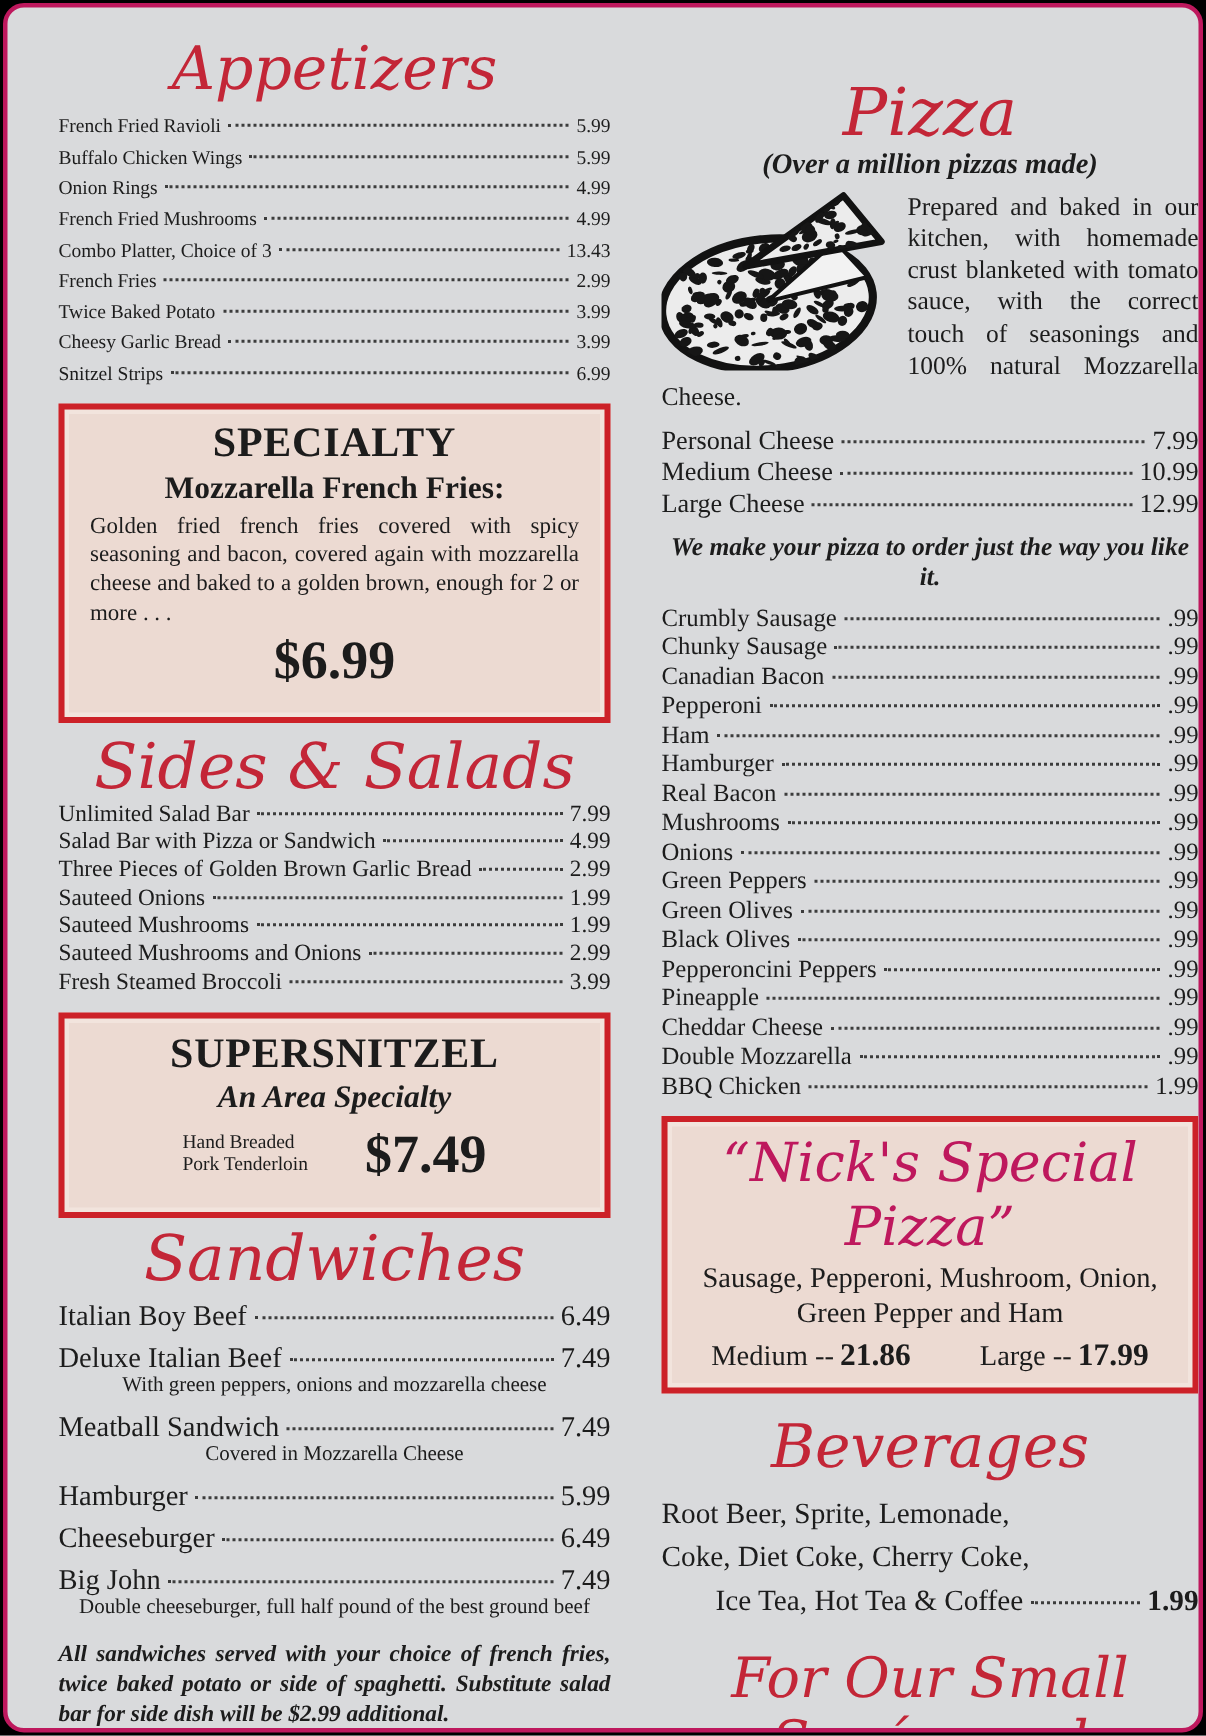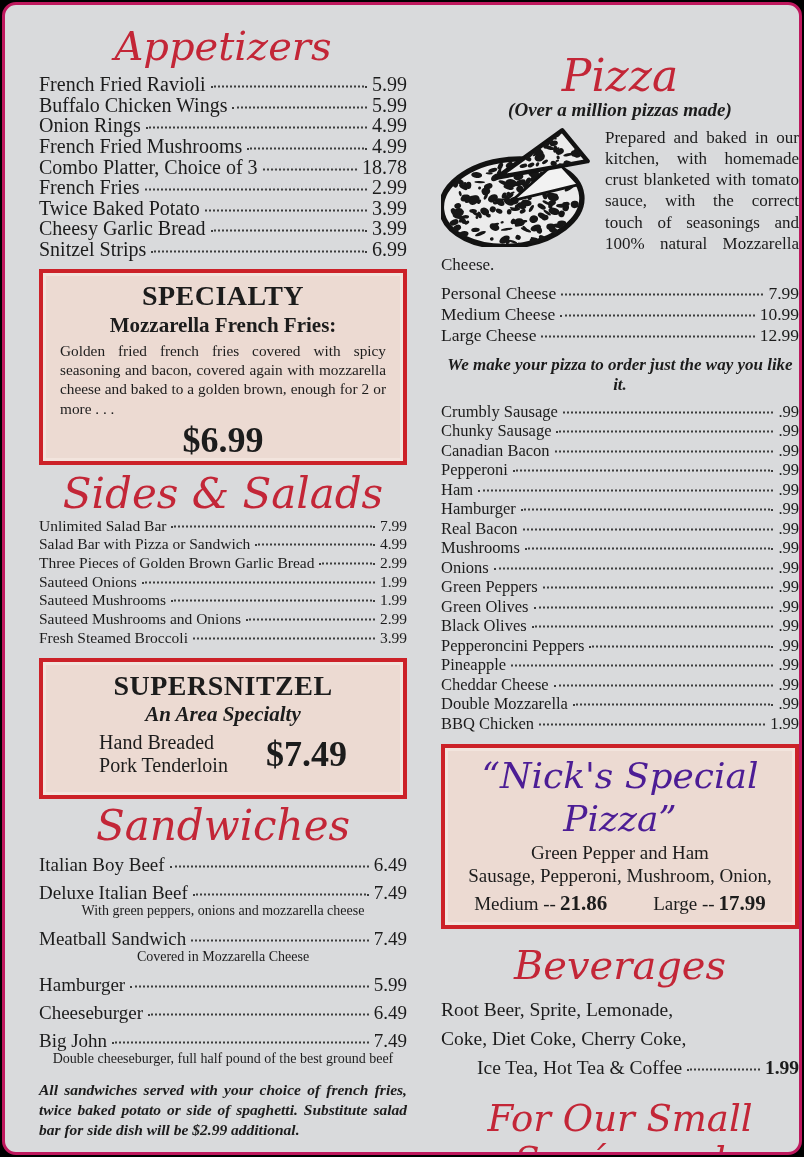--- a/index.html
+++ b/index.html
@@ -31,7 +31,7 @@
   .t42{font-size:42px;line-height:1.08;}
   .t44{font-size:44px;line-height:1.05;}
 
-  .row{display:flex;align-items:baseline;font-size:20px;line-height:20.6px;}
+  .row{display:flex;align-items:baseline;font-size:13px;line-height:20.6px;}
   .dots{flex:1;margin:0 5px;border-bottom:2px dotted #3c3c3c;transform:translateY(-3.5px);}
   .pr{white-space:nowrap;}
   .note{width:100%;text-align:center;font-size:14px;line-height:16px;margin:-1px 0 3px;}

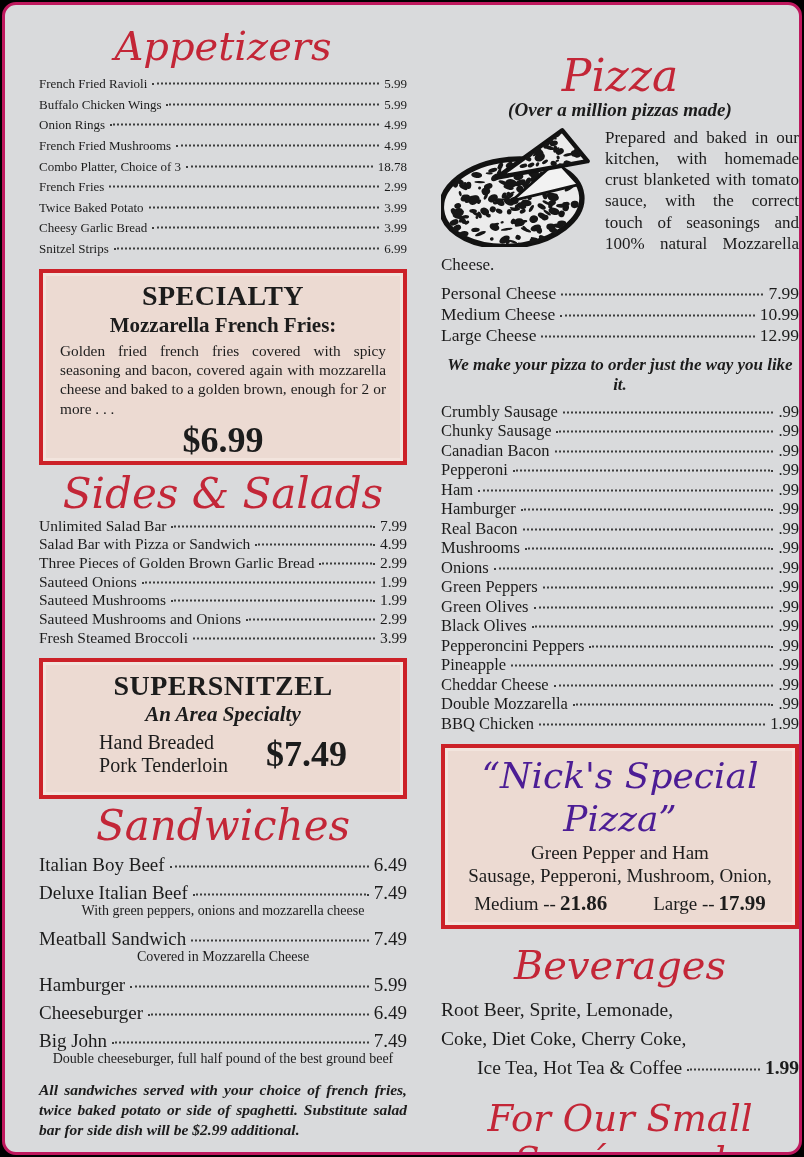--- a/index.html
+++ b/index.html
@@ -121,7 +121,7 @@
         <div class="row">
         <span class="nm">Combo Platter, Choice of 3</span>
         <span class="dots"></span>
-        <span class="pr">18.78</span>
+        <span class="pr">13.43</span>
       </div>
         <div class="row">
         <span class="nm">French Fries</span>

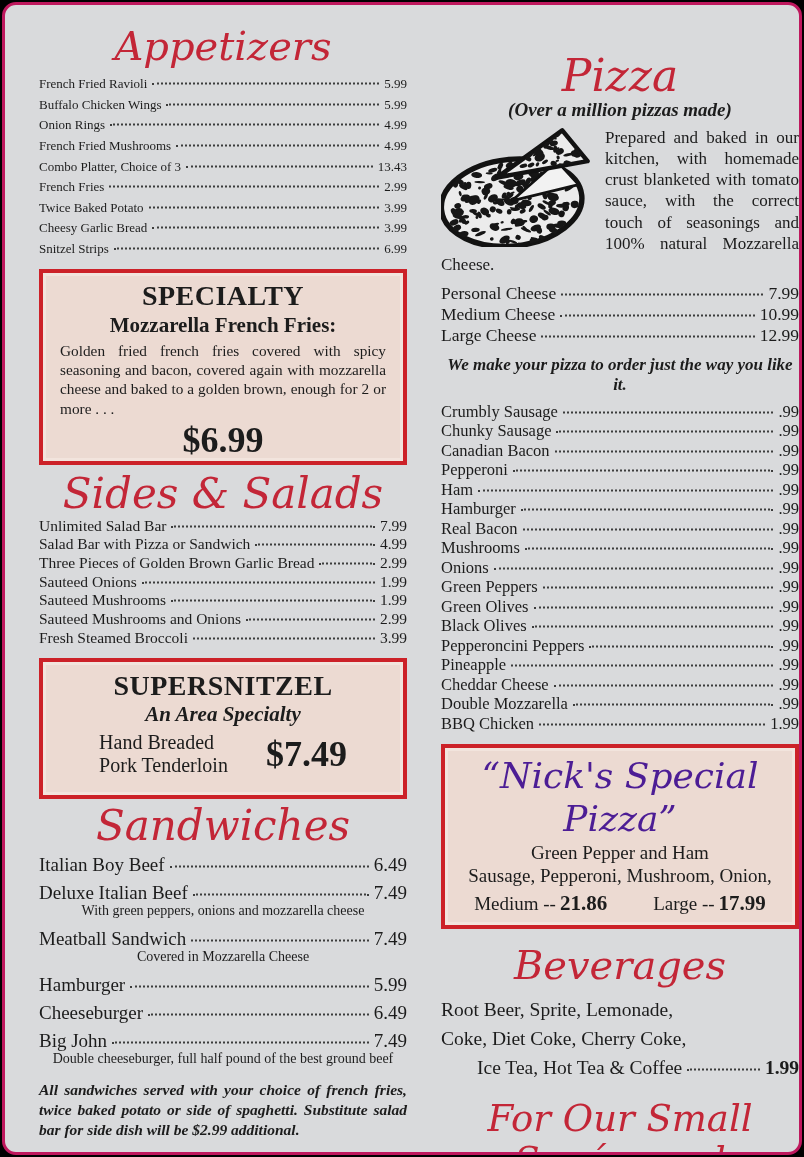--- a/index.html
+++ b/index.html
@@ -49,7 +49,7 @@
     background:var(--box-bg-pink);
     box-shadow:inset 0 0 0 3px #f2e4dd;
   }
-  .specialty{margin:9px 0 6px;padding:7px 12px 0;text-align:center;font-family:Liberation Serif, serif;}
+  .specialty{margin:9px 0 6px;padding:7px 12px 17px;text-align:center;font-family:Liberation Serif, serif;}
   .sp-head{font-size:28px;font-weight:bold;letter-spacing:.5px;}
   .sp-sub{font-size:21px;font-weight:bold;margin-top:1px;}
   .sp-desc{font-size:15.3px;line-height:1.27;text-align:justify;margin:3px 5px 0;}

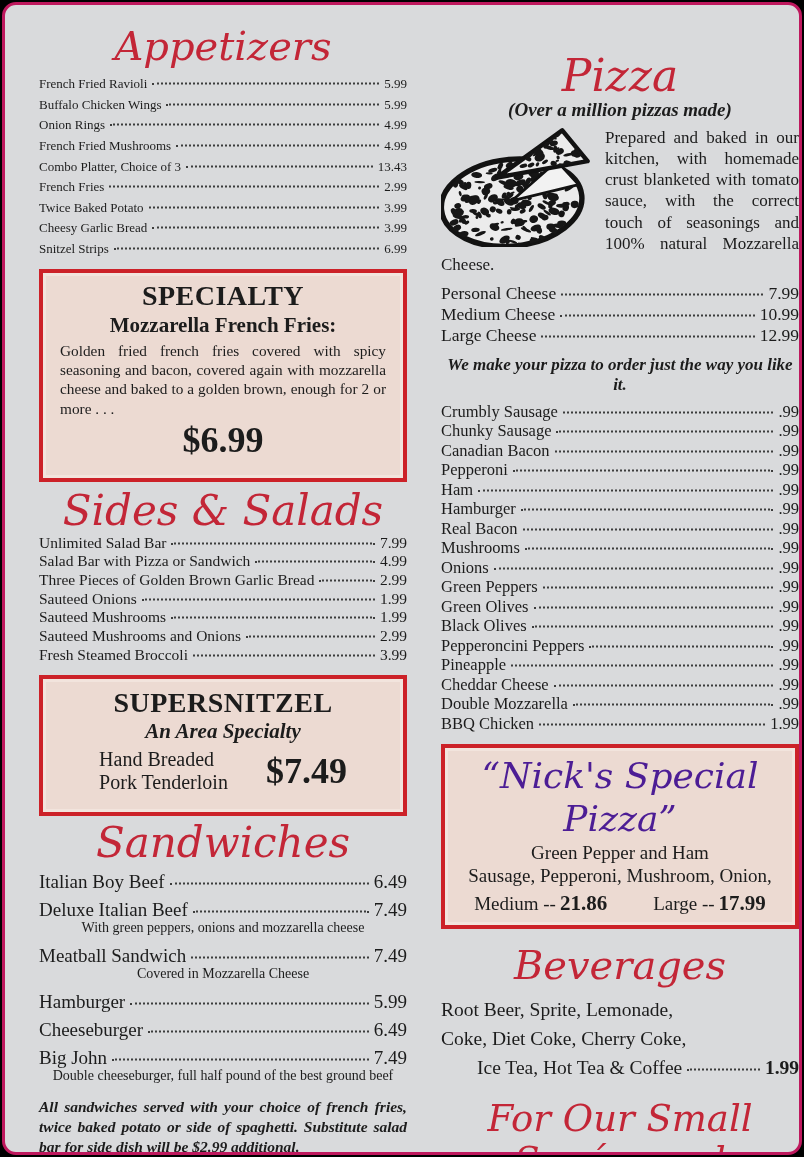--- a/index.html
+++ b/index.html
@@ -59,7 +59,7 @@
   .ss-head{font-size:28px;font-weight:bold;letter-spacing:.5px;}
   .ss-sub{font-size:21px;font-weight:bold;font-style:italic;}
   .ss-bottom{display:flex;justify-content:center;align-items:center;gap:38px;margin-top:4px;}
-  .ss-label{font-size:20px;line-height:1.15;text-align:left;}
+  .ss-label{font-size:13px;line-height:1.15;text-align:left;}
   .ss-price{font-size:36px;font-weight:bold;}
 
   .footnote{font-weight:bold;font-style:italic;font-size:15.5px;line-height:1.28;text-align:justify;margin:10px 0 0;}

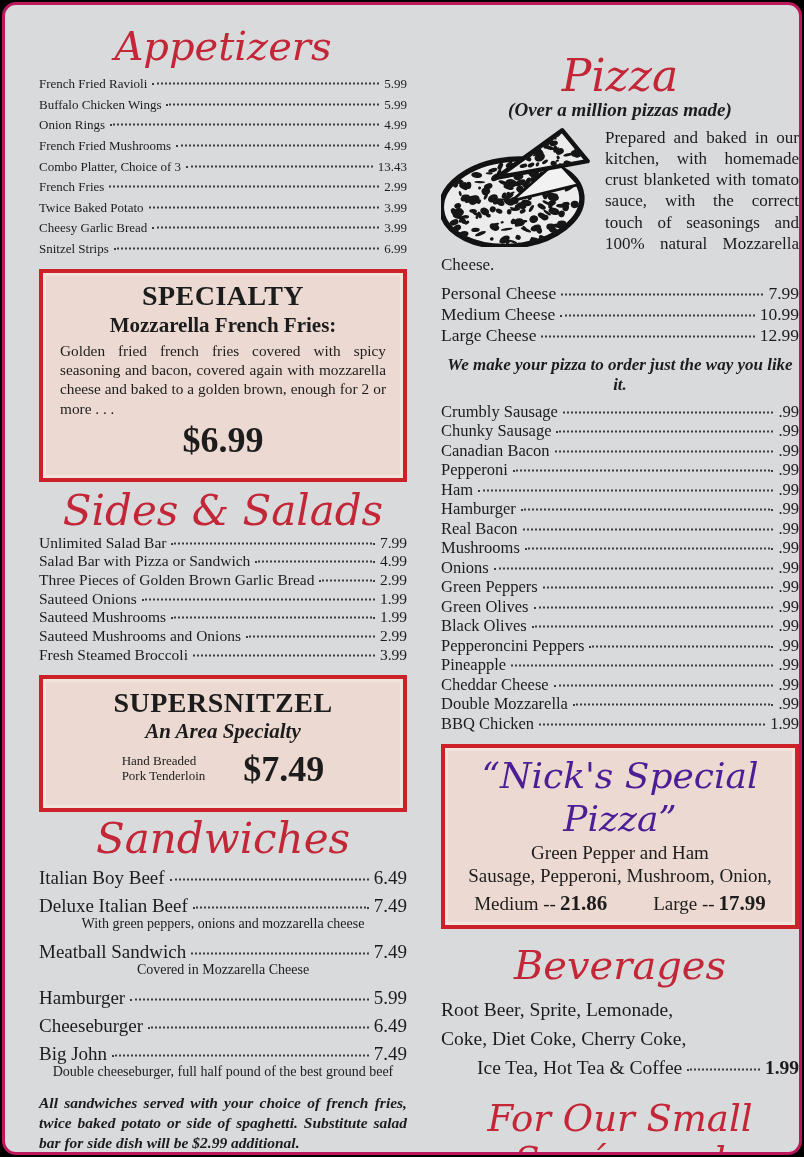--- a/index.html
+++ b/index.html
@@ -74,7 +74,7 @@
   .sizes{margin-top:8px;}
 
   .nicks{margin:11px 0 0;padding:6px 10px 9px;text-align:center;}
-  .nk-title{font-size:36px;line-height:1.2;color:#4c1d95;}
+  .nk-title{font-size:36px;line-height:1.2;color:#be185d;}
   .nk-line{font-size:19px;line-height:1.25;}
   .nk-prices{display:flex;justify-content:center;gap:46px;margin-top:3px;align-items:baseline;}
   .nk-label{font-size:19px;}

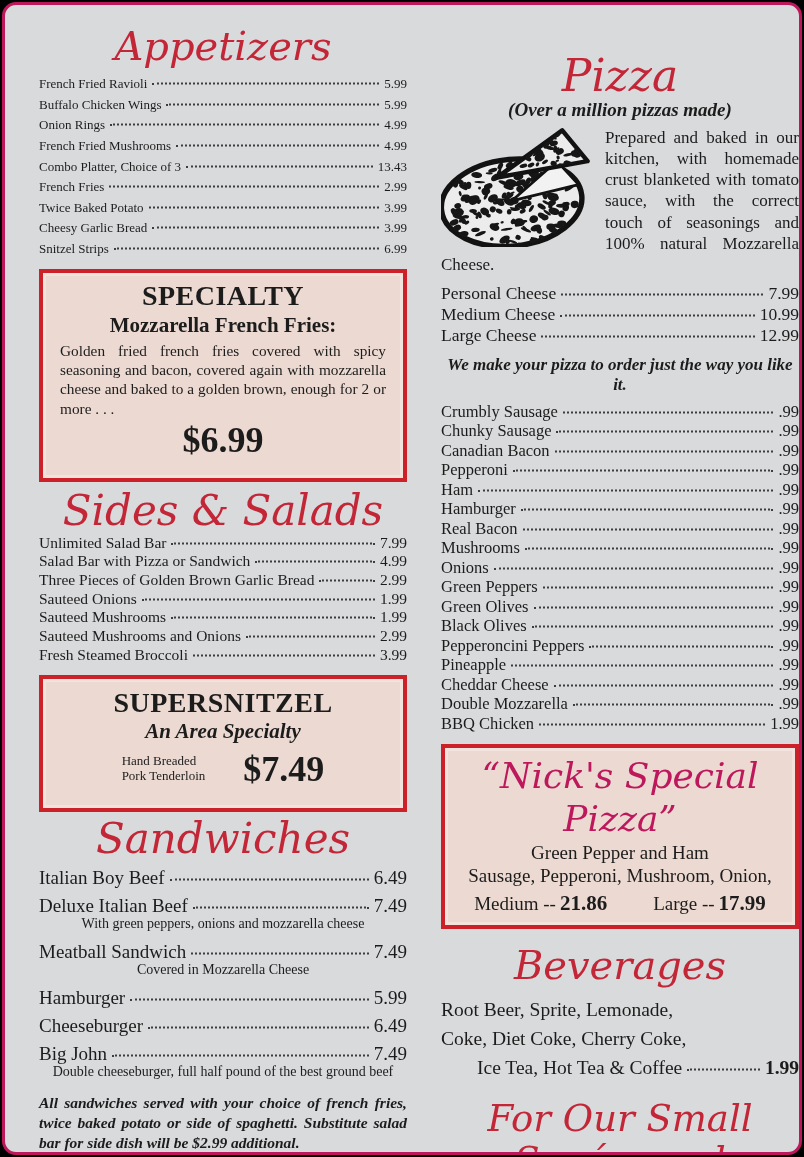--- a/index.html
+++ b/index.html
@@ -596,8 +596,8 @@
 
     <div class="redbox nicks">
       <div class="script nk-title">“Nick's Special Pizza”</div>
+      <div class="nk-line">Sausage, Pepperoni, Mushroom, Onion,</div>
       <div class="nk-line">Green Pepper and Ham</div>
-      <div class="nk-line">Sausage, Pepperoni, Mushroom, Onion,</div>
       <div class="nk-prices">
         <span>
           <span class="nk-label">Medium --</span>

